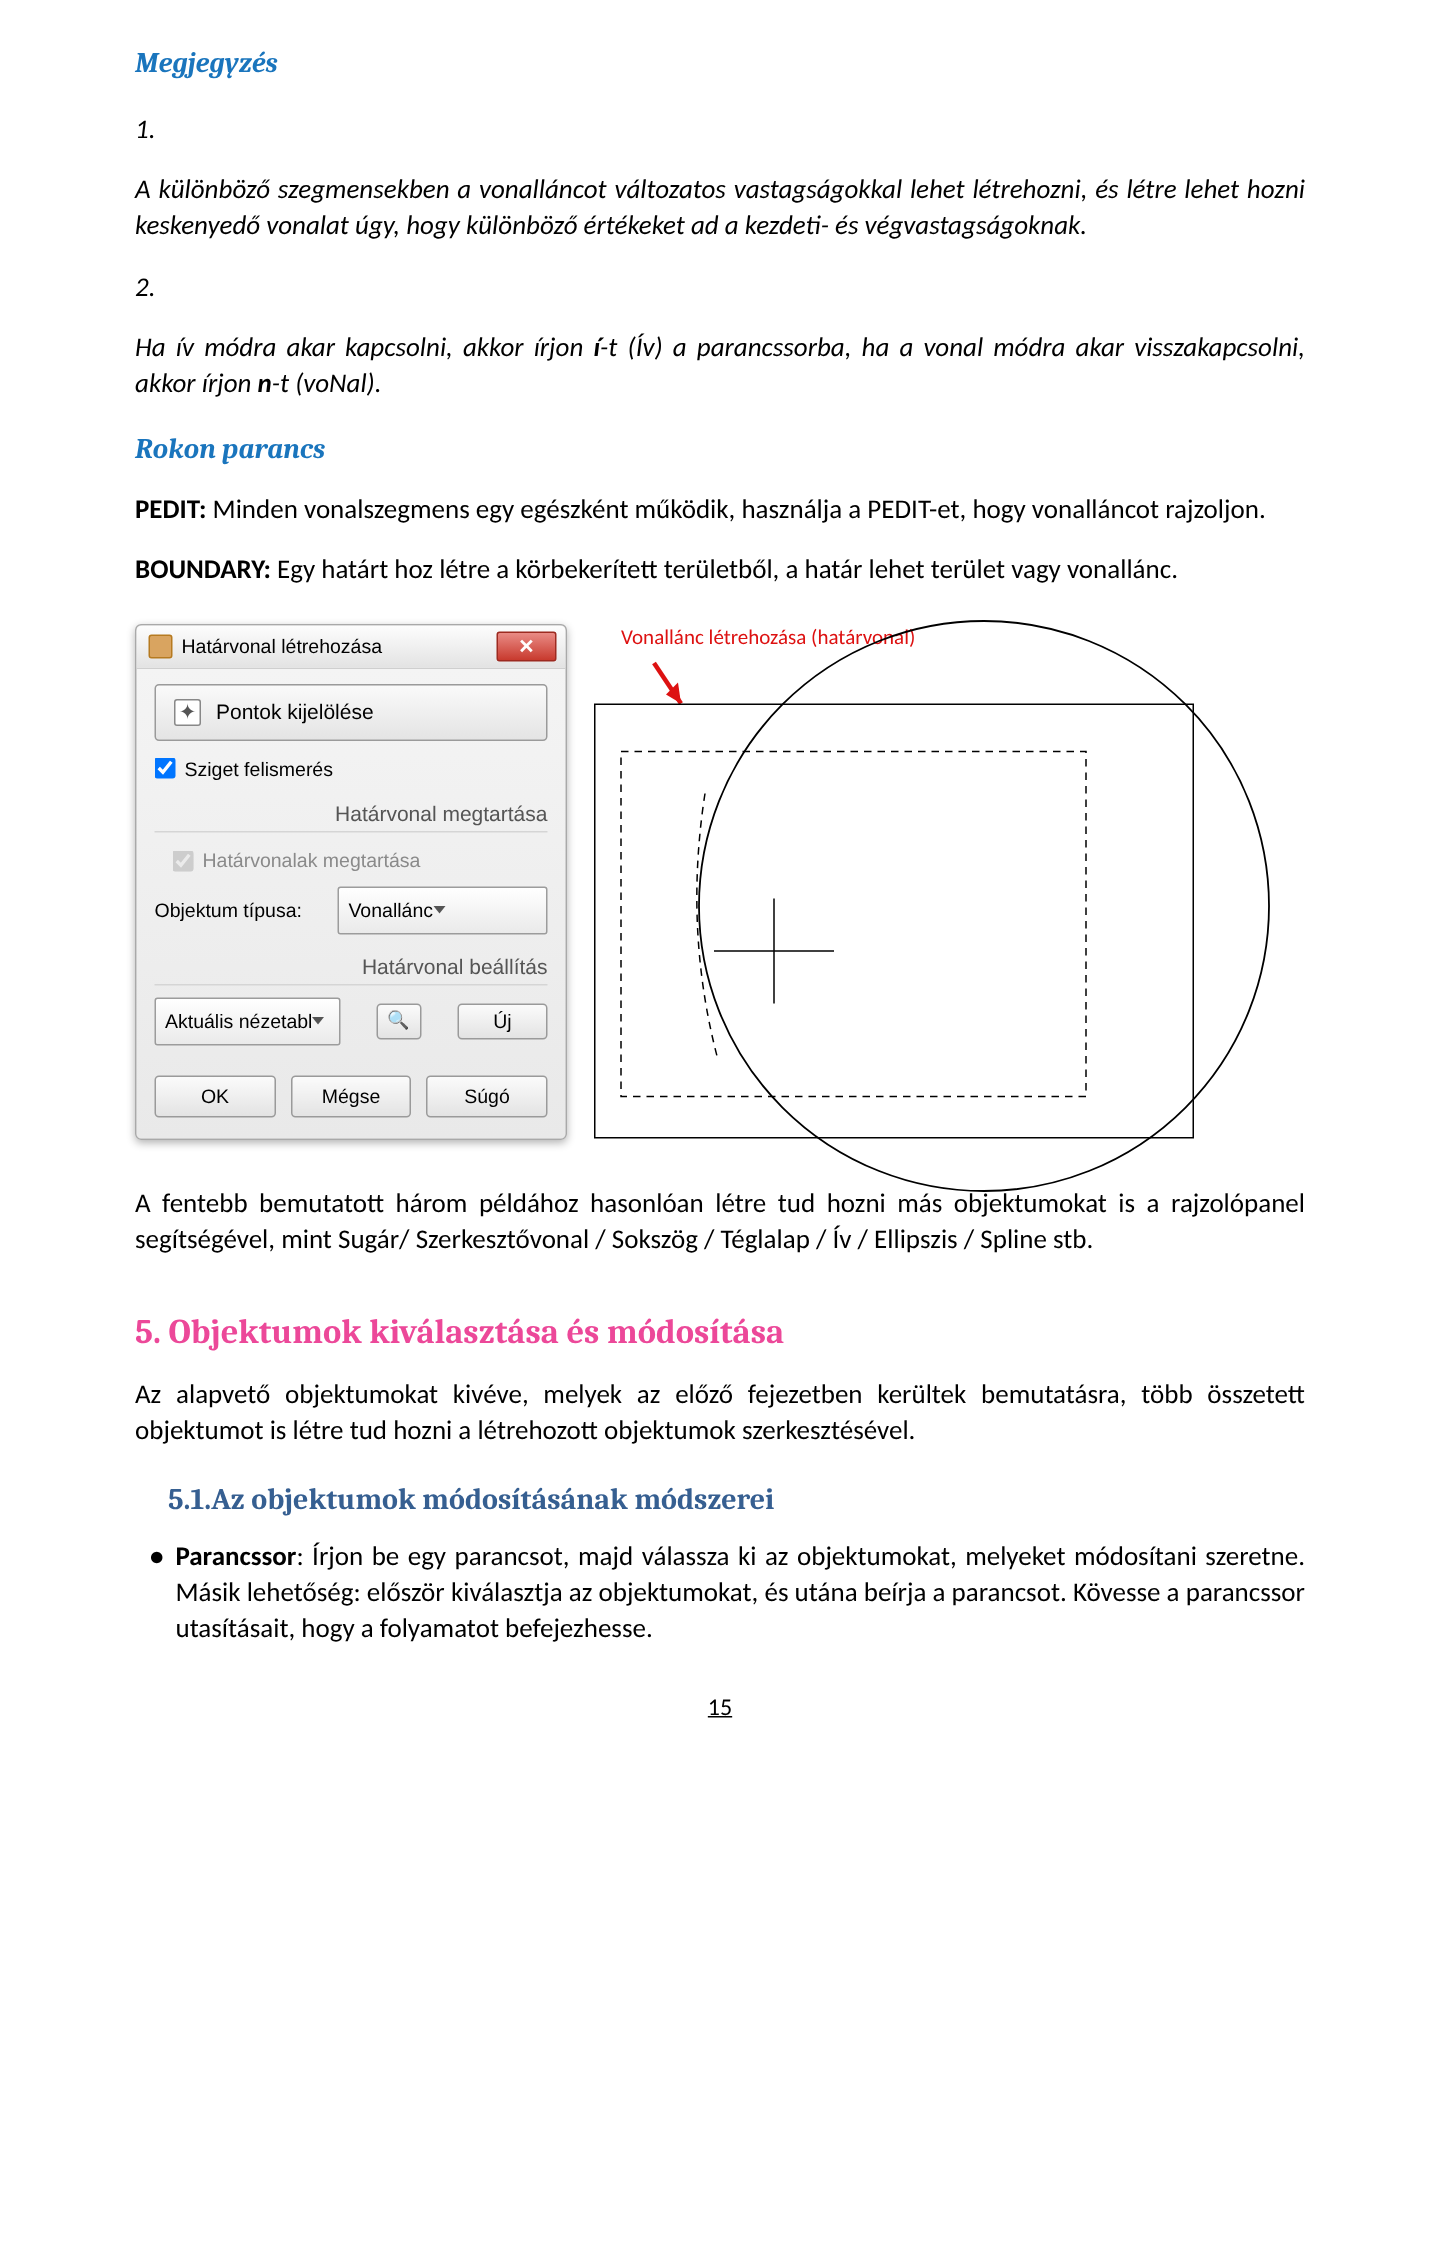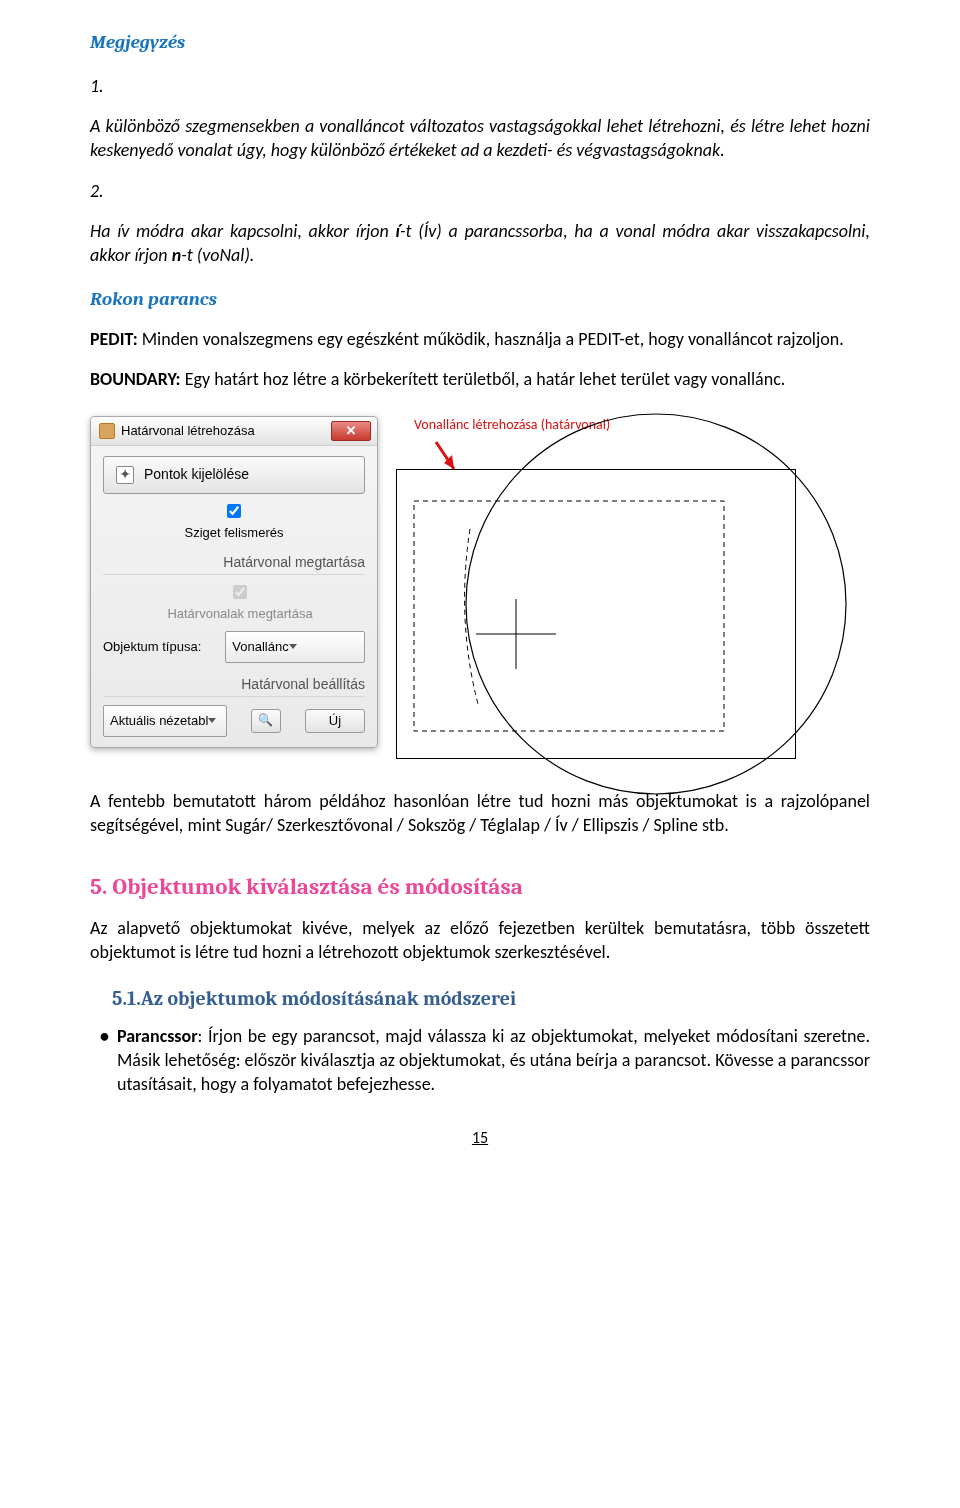--- a/index.html
+++ b/index.html
@@ -96,7 +96,6 @@
   .chk-row, .label-row {
     display:flex; align-items:center; gap:6px;
     margin-top: 10px;
-    flex-direction: column;
   }
   .chk-row input[type="checkbox"] { width:14px; height:14px; }
   .chk-row.disabled { color:#8a8a8a; }

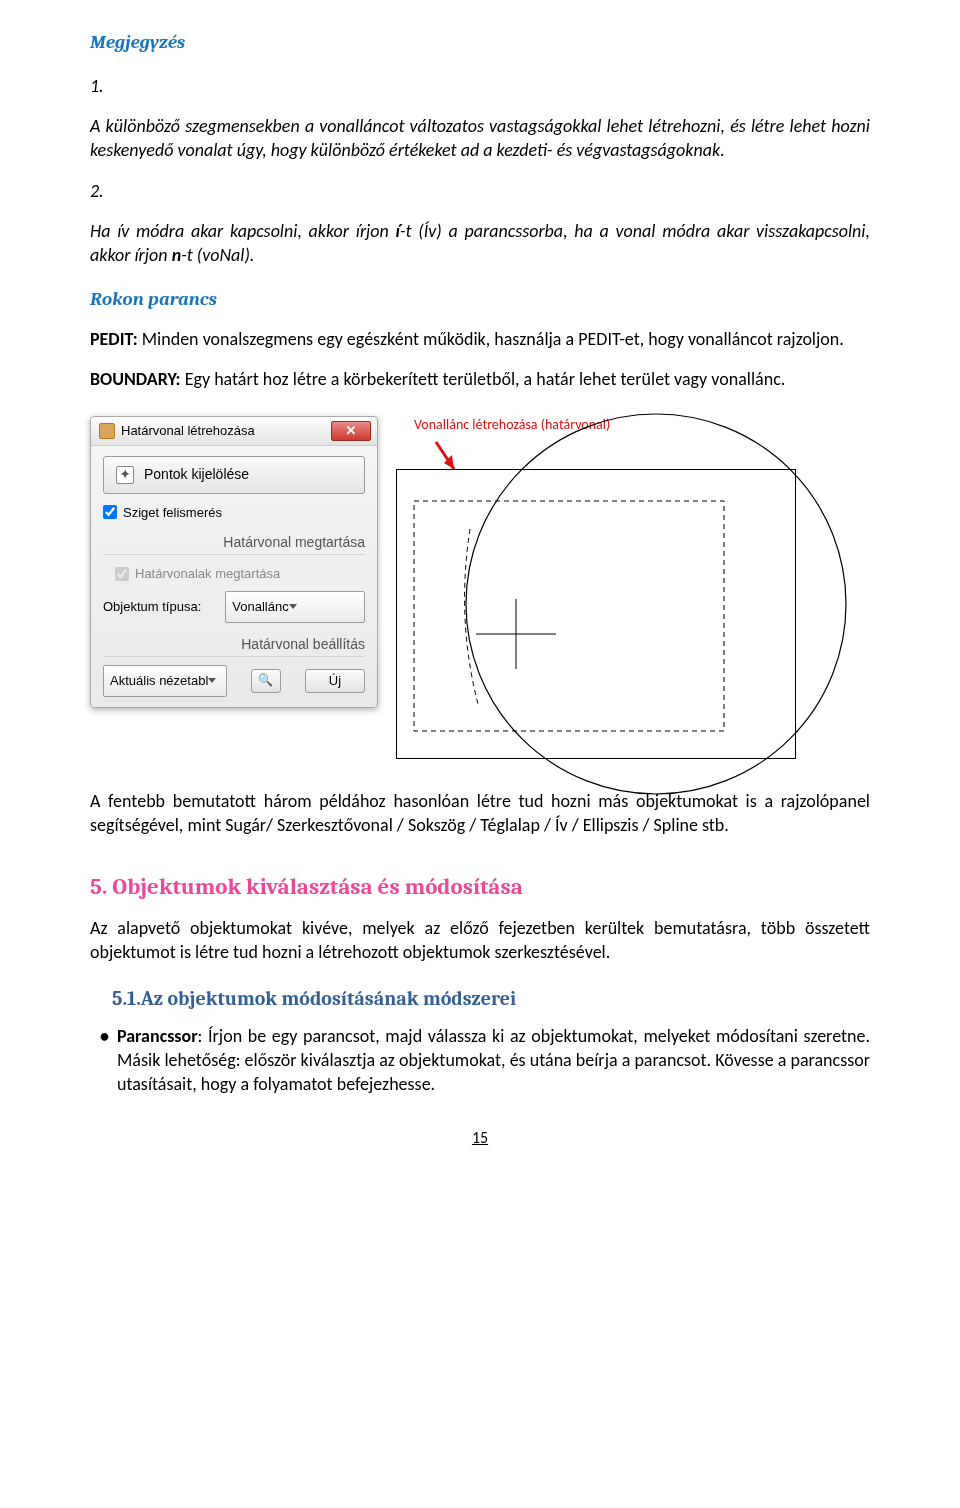--- a/index.html
+++ b/index.html
@@ -249,6 +249,17 @@
         </div>
       </div>
     </div>
+    <div class="btn-row">
+      <div class="std-btn">
+          <span>OK</span>
+        </div>
+      <div class="std-btn">
+          <span>Mégse</span>
+        </div>
+      <div class="std-btn">
+          <span>Súgó</span>
+        </div>
+    </div>
   </div>
 
   <div class="diagram-col">

